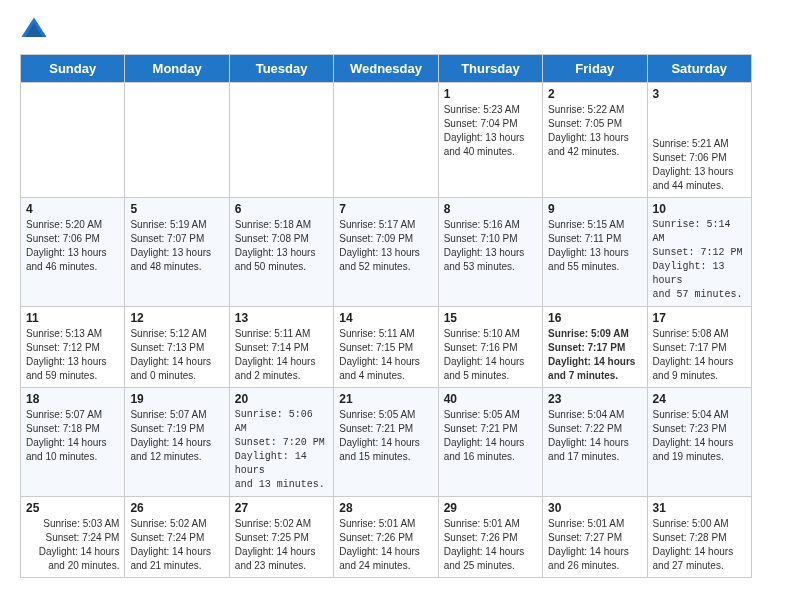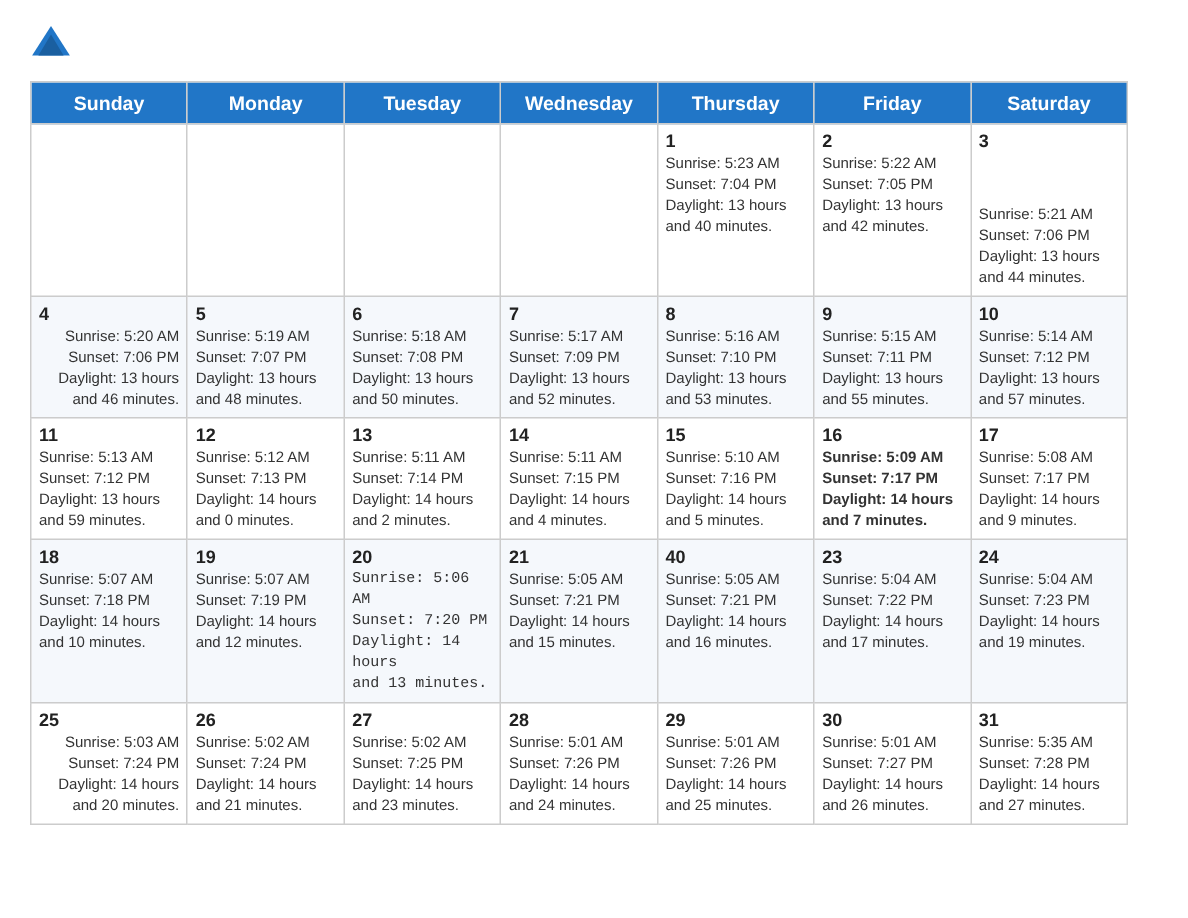--- a/index.html
+++ b/index.html
@@ -164,7 +164,7 @@
         <tr>
           <td>
             <span class="day-number">4</span>
-            <div class="day-info" style="white-space: pre-line; text-align: right;">Sunrise: 5:20 AM
+            <div class="day-info" style="white-space: pre-line;">Sunrise: 5:20 AM
 Sunset: 7:06 PM
 Daylight: 13 hours
 and 46 minutes.</div>

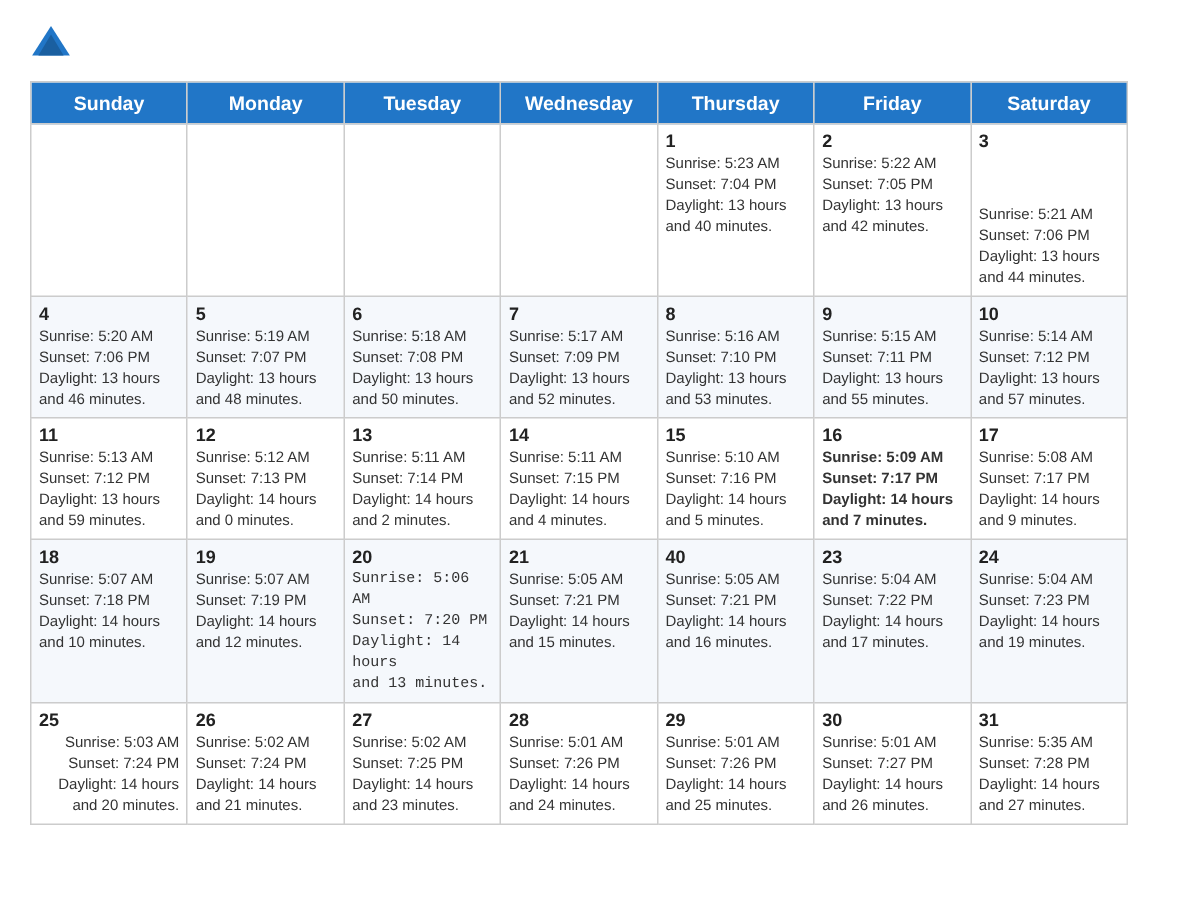--- a/index.html
+++ b/index.html
@@ -206,7 +206,7 @@
           </td>
           <td>
             <span class="day-number">10</span>
-            <div class="day-info" style="white-space: pre-line;">Sunrise: 5:14 AM
+            <div class="day-info" style="white-space: pre-line; font-family: Liberation Mono, monospace;">Sunrise: 5:14 AM
 Sunset: 7:12 PM
 Daylight: 13 hours
 and 57 minutes.</div>

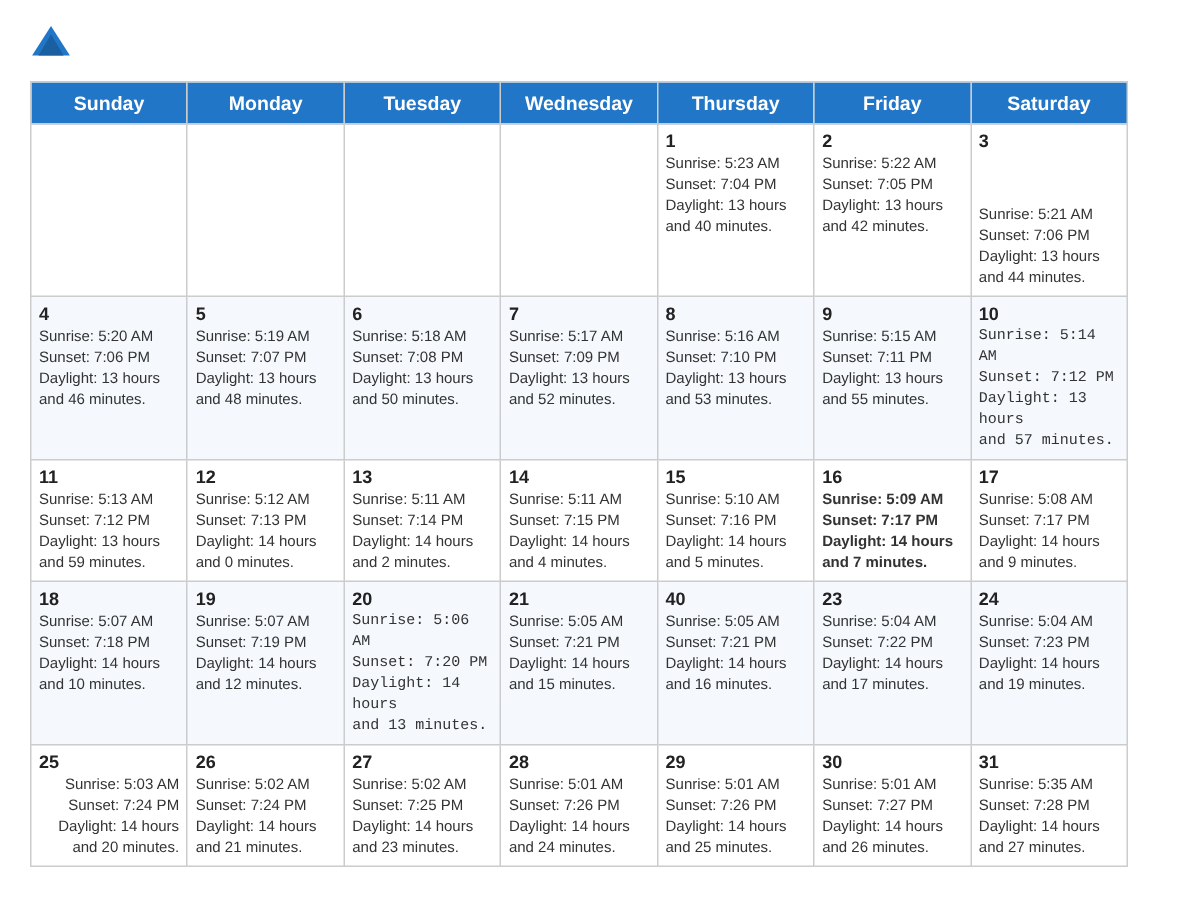--- a/index.html
+++ b/index.html
@@ -359,7 +359,7 @@
           </td>
           <td>
             <span class="day-number">31</span>
-            <div class="day-info" style="white-space: pre-line;">Sunrise: 5:35 AM
+            <div class="day-info" style="white-space: pre-line;">Sunrise: 5:00 AM
 Sunset: 7:28 PM
 Daylight: 14 hours
 and 27 minutes.</div>

